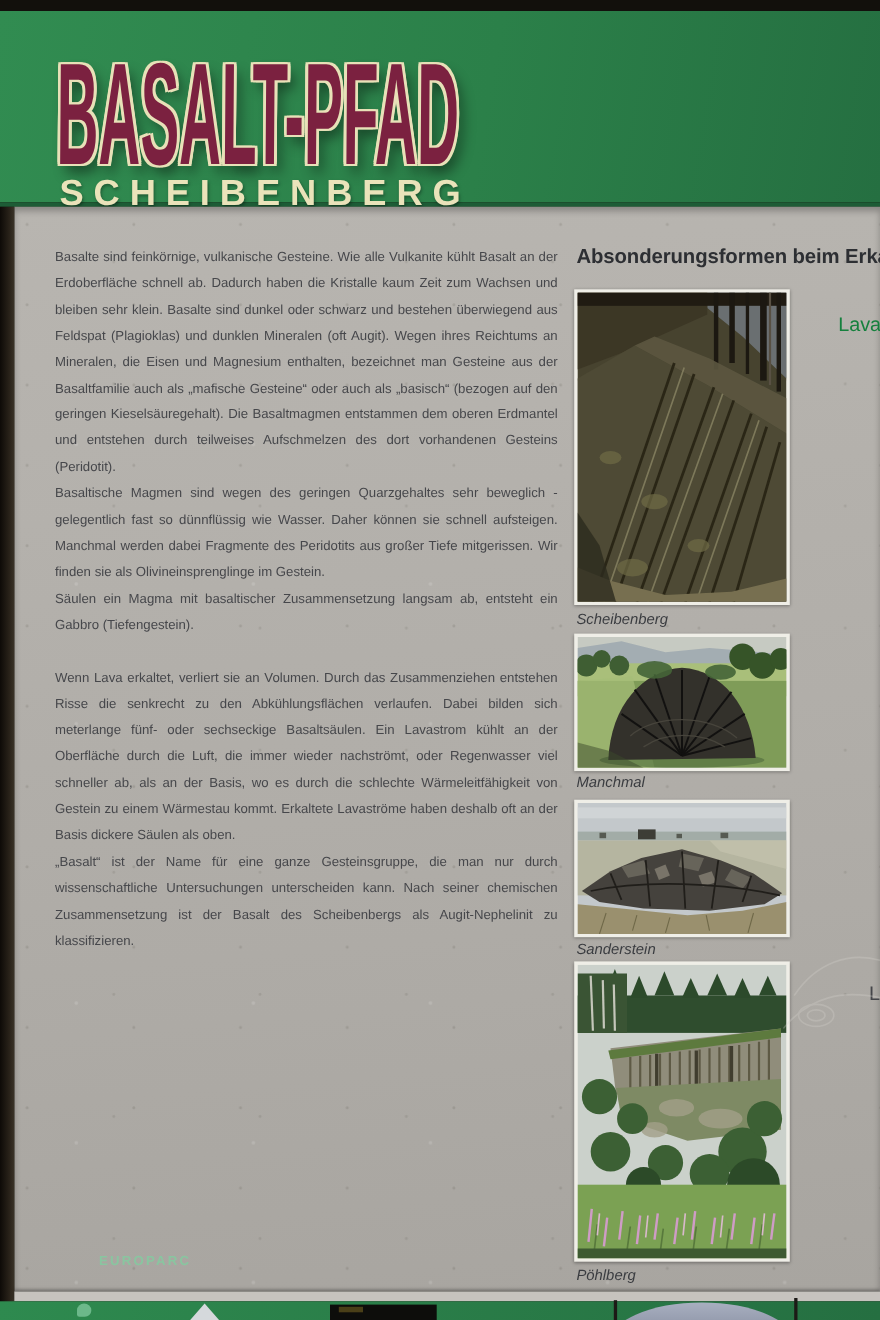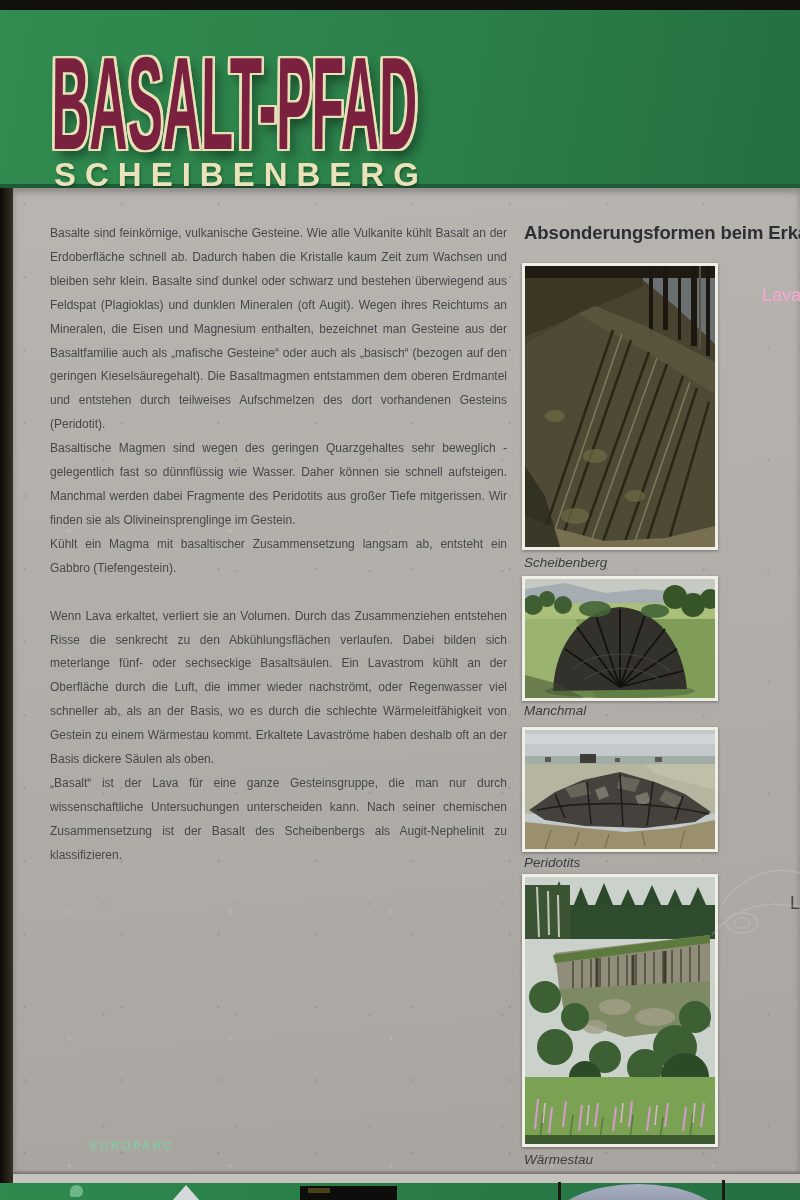--- a/index.html
+++ b/index.html
@@ -49,7 +49,7 @@
   
   .rc-heading{position:absolute;left:524px;top:222px;font-size:18.5px;font-weight:bold;
     color:#2d2f33;white-space:nowrap;letter-spacing:-.1px;}
-  .lava-label{position:absolute;left:762px;top:285px;font-size:18px;color:#f9a8d4;}
+  .lava-label{position:absolute;left:762px;top:285px;font-size:18px;color:#15803d;}
   .l-label{position:absolute;left:790px;top:893px;font-size:18px;color:#45464a;white-space:nowrap;}
   .photo{position:absolute;background:#efeee7;padding:3px;
     box-shadow:0 1px 3px rgba(0,0,0,.35);}

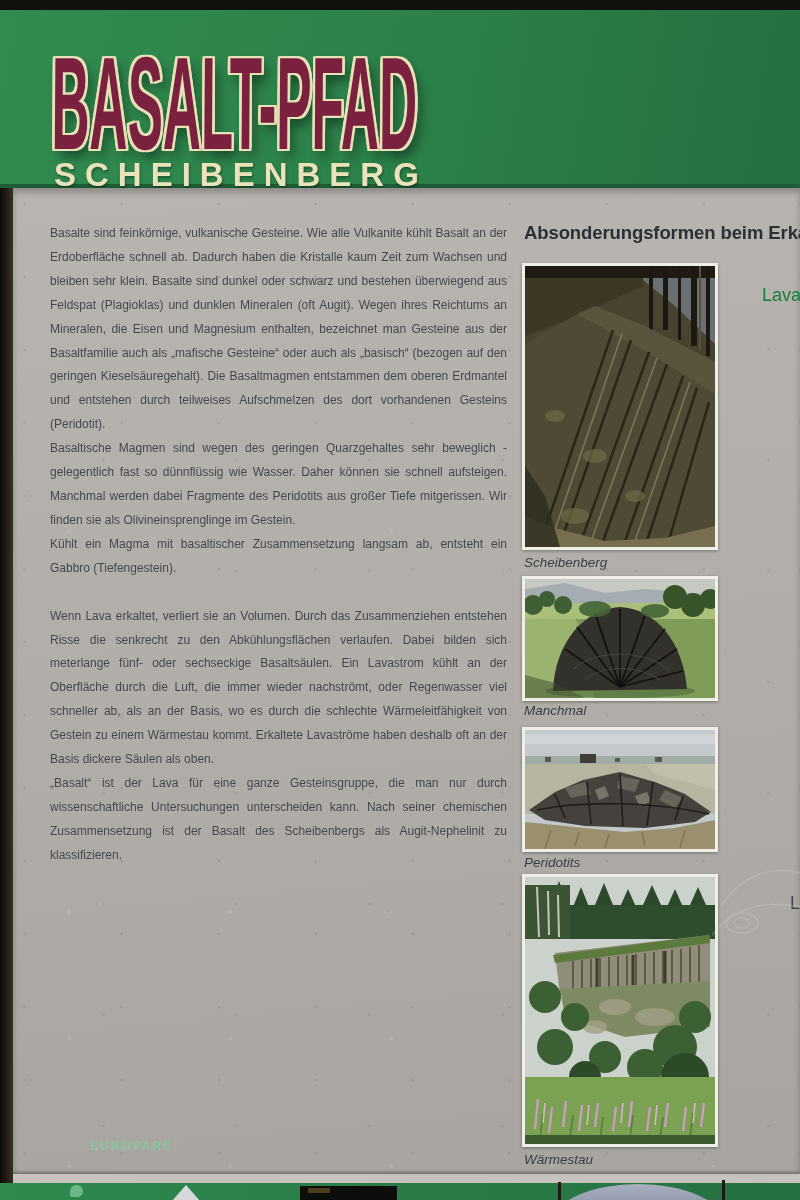--- a/index.html
+++ b/index.html
@@ -95,7 +95,7 @@
   <div class="body-text">
     <p>Basalte sind feinkörnige, vulkanische Gesteine. Wie alle Vulkanite kühlt Basalt an der Erdoberfläche schnell ab. Dadurch haben die Kristalle kaum Zeit zum Wachsen und bleiben sehr klein. Basalte sind dunkel oder schwarz und bestehen überwiegend aus Feldspat (Plagioklas) und dunklen Mineralen (oft Augit). Wegen ihres Reichtums an Mineralen, die Eisen und Magnesium enthalten, bezeichnet man Gesteine aus der Basaltfamilie auch als „mafische Gesteine“ oder auch als „basisch“ (bezogen auf den geringen Kieselsäuregehalt). Die Basaltmagmen entstammen dem oberen Erdmantel und entstehen durch teilweises Aufschmelzen des dort vorhandenen Gesteins (Peridotit).</p>
     <p>Basaltische Magmen sind wegen des geringen Quarzgehaltes sehr beweglich - gelegentlich fast so dünnflüssig wie Wasser. Daher können sie schnell aufsteigen. Manchmal werden dabei Fragmente des Peridotits aus großer Tiefe mitgerissen. Wir finden sie als Olivineinsprenglinge im Gestein.</p>
-    <p>Kühlt ein Magma mit basaltischer Zusammensetzung langsam ab, entsteht ein Gabbro (Tiefengestein).</p>
+    <p>Säulen ein Magma mit basaltischer Zusammensetzung langsam ab, entsteht ein Gabbro (Tiefengestein).</p>
     <p class="gap">Wenn Lava erkaltet, verliert sie an Volumen. Durch das Zusammenziehen entstehen Risse die senkrecht zu den Abkühlungsflächen verlaufen. Dabei bilden sich meterlange fünf- oder sechseckige Basaltsäulen. Ein Lavastrom kühlt an der Oberfläche durch die Luft, die immer wieder nachströmt, oder Regenwasser viel schneller ab, als an der Basis, wo es durch die schlechte Wärmeleitfähigkeit von Gestein zu einem Wärmestau kommt. Erkaltete Lavaströme haben deshalb oft an der Basis dickere Säulen als oben.</p>
     <p>„Basalt“ ist der Lava für eine ganze Gesteinsgruppe, die man nur durch wissenschaftliche Untersuchungen unterscheiden kann. Nach seiner chemischen Zusammensetzung ist der Basalt des Scheibenbergs als Augit-Nephelinit zu klassifizieren.</p>
   </div>

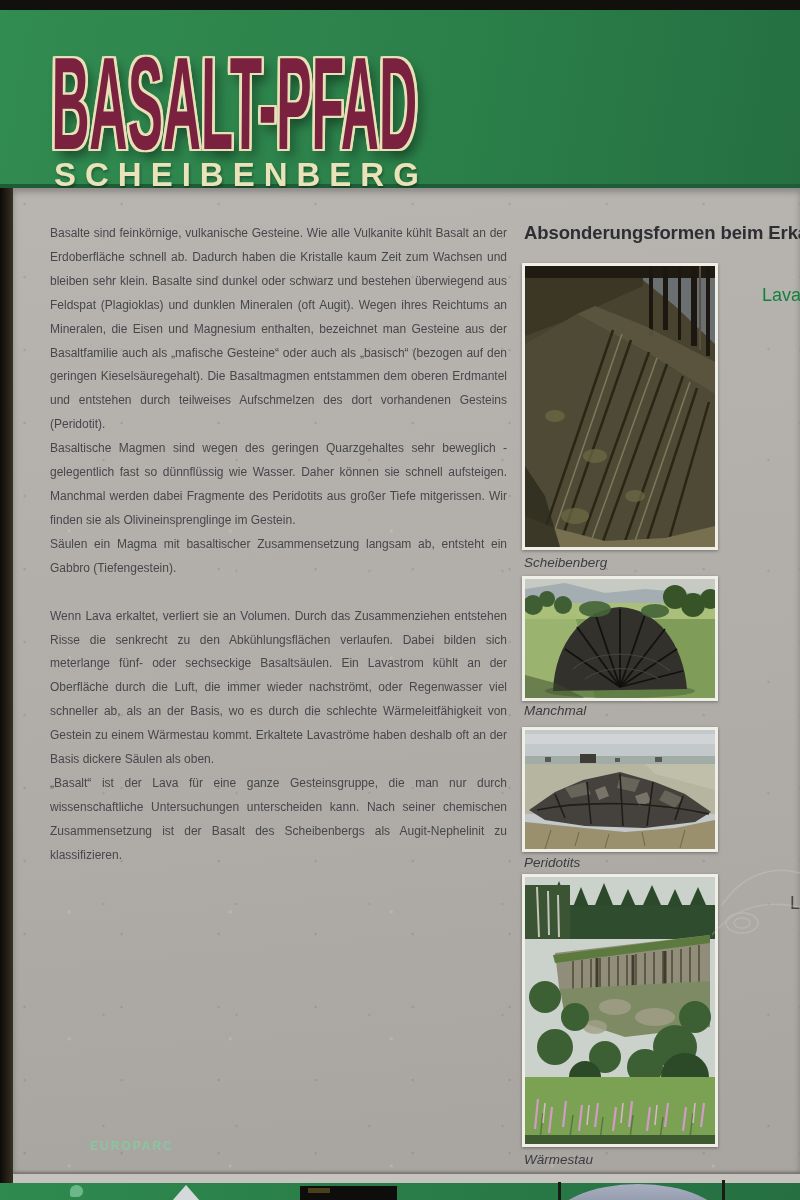--- a/index.html
+++ b/index.html
@@ -97,7 +97,7 @@
     <p>Basaltische Magmen sind wegen des geringen Quarzgehaltes sehr beweglich - gelegentlich fast so dünnflüssig wie Wasser. Daher können sie schnell aufsteigen. Manchmal werden dabei Fragmente des Peridotits aus großer Tiefe mitgerissen. Wir finden sie als Olivineinsprenglinge im Gestein.</p>
     <p>Säulen ein Magma mit basaltischer Zusammensetzung langsam ab, entsteht ein Gabbro (Tiefengestein).</p>
     <p class="gap">Wenn Lava erkaltet, verliert sie an Volumen. Durch das Zusammenziehen entstehen Risse die senkrecht zu den Abkühlungsflächen verlaufen. Dabei bilden sich meterlange fünf- oder sechseckige Basaltsäulen. Ein Lavastrom kühlt an der Oberfläche durch die Luft, die immer wieder nachströmt, oder Regenwasser viel schneller ab, als an der Basis, wo es durch die schlechte Wärmeleitfähigkeit von Gestein zu einem Wärmestau kommt. Erkaltete Lavaströme haben deshalb oft an der Basis dickere Säulen als oben.</p>
-    <p>„Basalt“ ist der Lava für eine ganze Gesteinsgruppe, die man nur durch wissenschaftliche Untersuchungen unterscheiden kann. Nach seiner chemischen Zusammensetzung ist der Basalt des Scheibenbergs als Augit-Nephelinit zu klassifizieren.</p>
+    <p>„Basalt“ ist der Name für eine ganze Gesteinsgruppe, die man nur durch wissenschaftliche Untersuchungen unterscheiden kann. Nach seiner chemischen Zusammensetzung ist der Basalt des Scheibenbergs als Augit-Nephelinit zu klassifizieren.</p>
   </div>
 
   <div class="rc-heading">Absonderungsformen beim Erka</div>

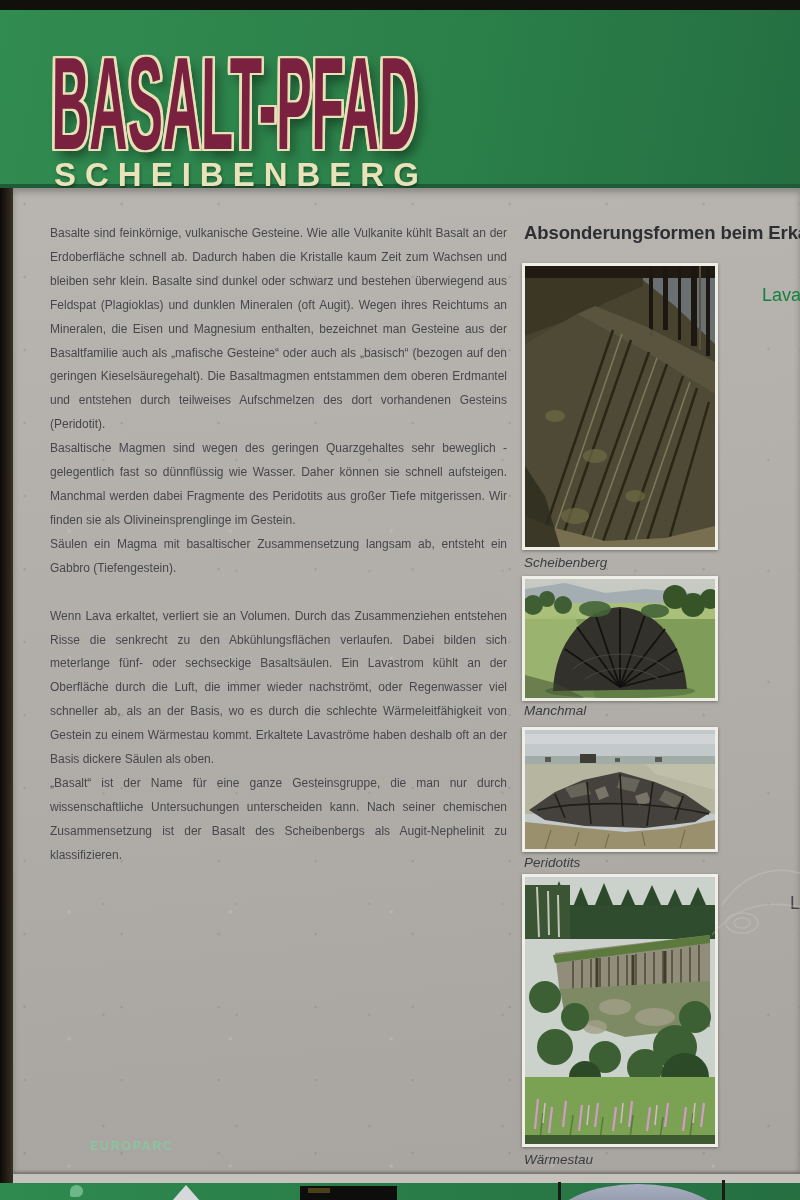--- a/index.html
+++ b/index.html
@@ -230,7 +230,7 @@
       </g>
     </svg>
   </div>
-  <div class="caption" id="cap-3">Peridotits</div>
+  <div class="caption" id="cap-3">Sanderstein</div>
 
   <div class="photo" id="photo-4">
     <svg width="190" height="267" viewBox="0 0 190 267">

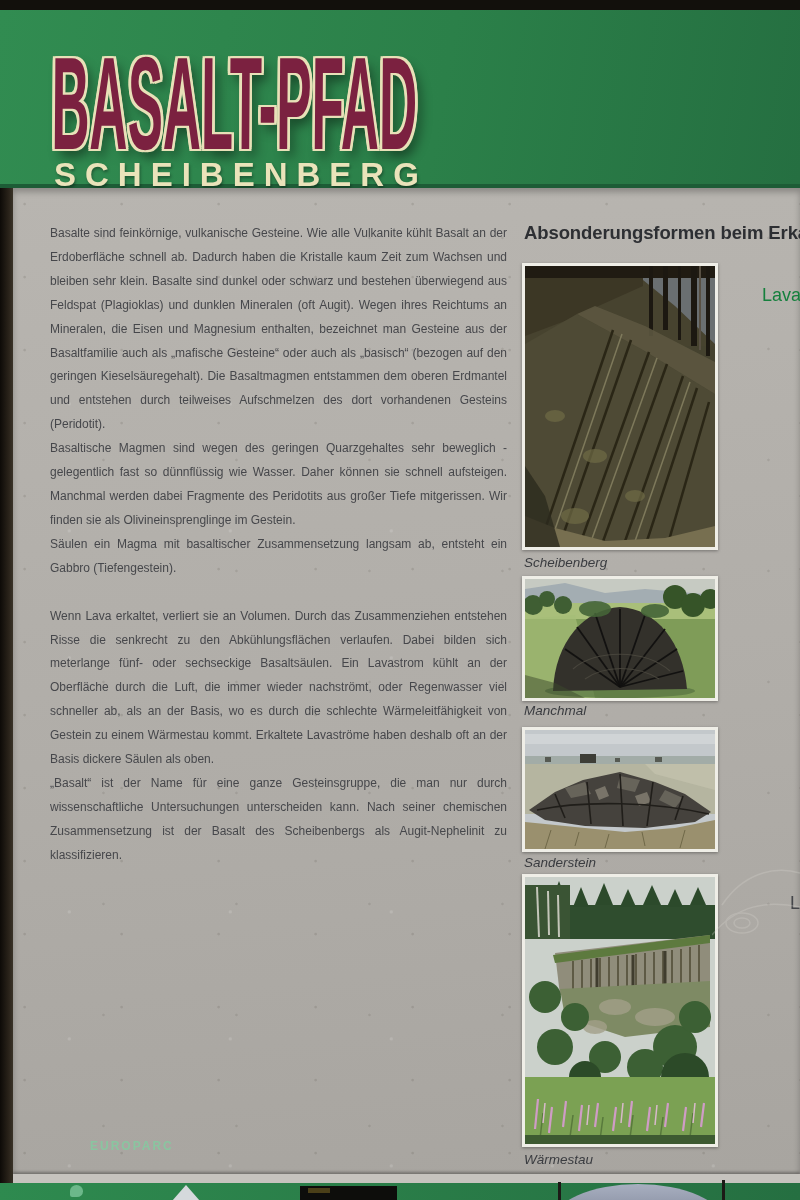--- a/index.html
+++ b/index.html
@@ -327,7 +327,7 @@
       <rect y="258" width="190" height="9" fill="#3d5a31"></rect>
     </svg>
   </div>
-  <div class="caption" id="cap-4">Wärmestau</div>
+  <div class="caption" id="cap-4">Pöhlberg</div>
 
   <svg class="sketch" width="88" height="190" viewBox="0 0 88 190">
     <g stroke="#d8d5cf" stroke-width="1.5" fill="none" opacity=".55">

